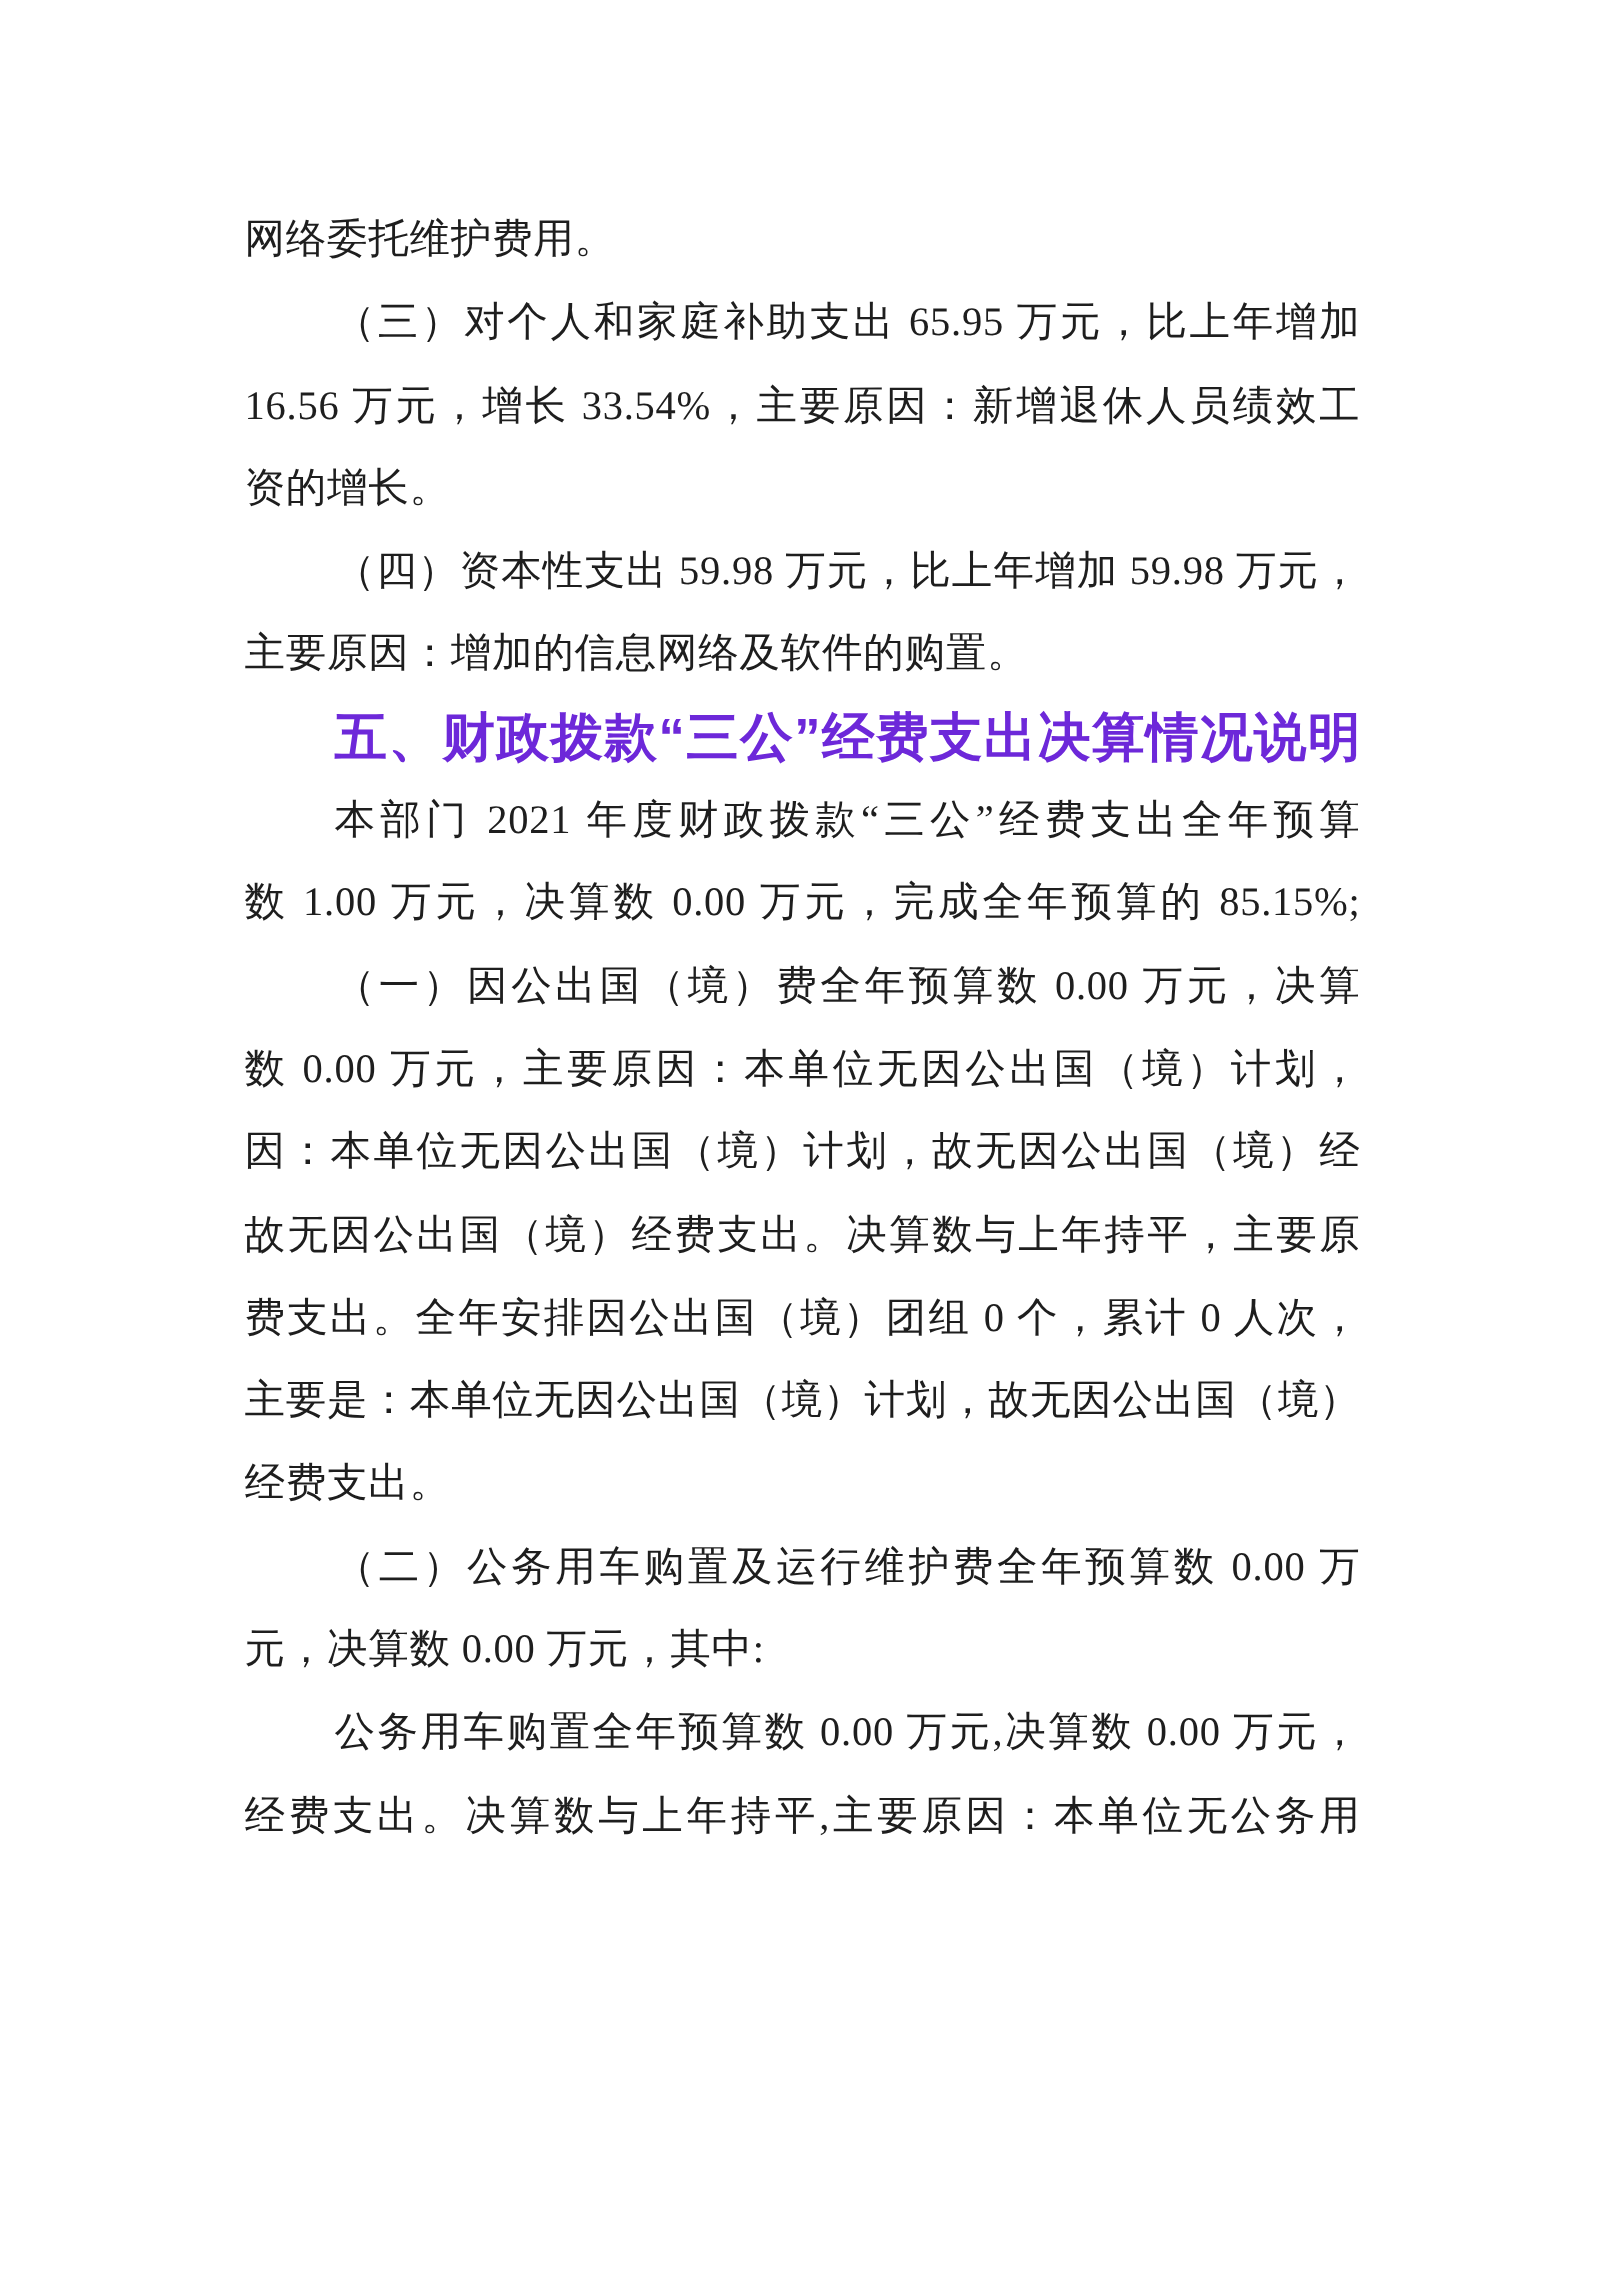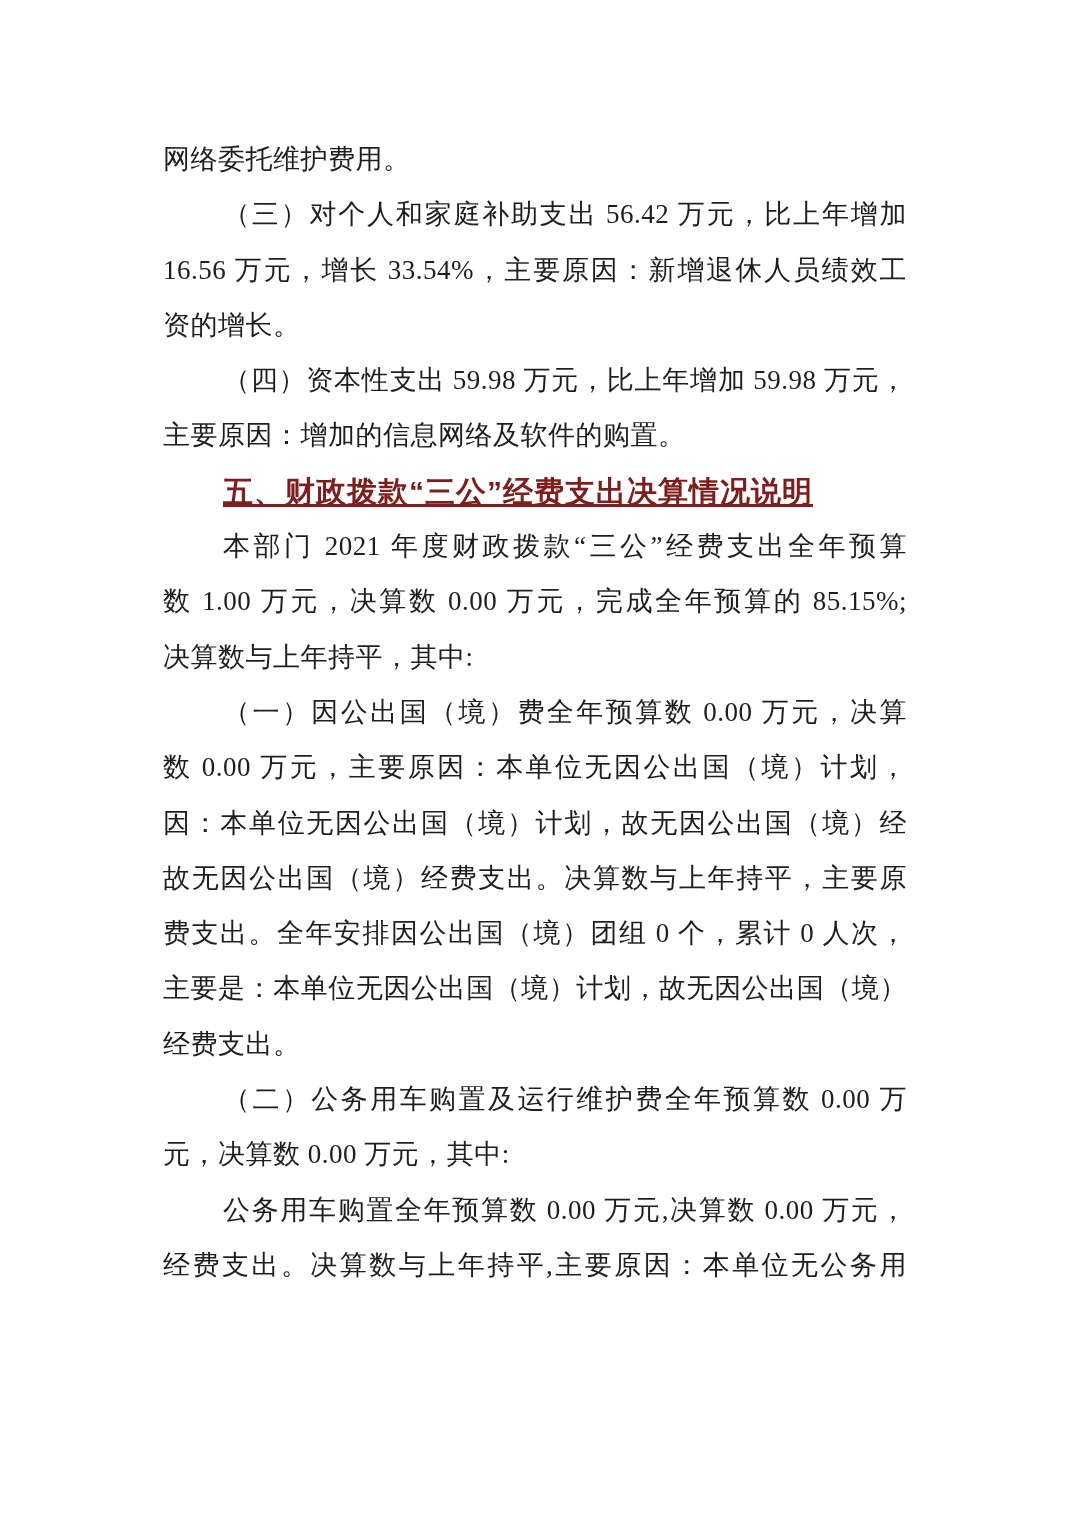--- a/index.html
+++ b/index.html
@@ -73,7 +73,7 @@
 <div class="page">
   <div class="text-block">
     <div class="line">网络委托维护费用。</div>
-    <div class="line indent justify">（三）对个人和家庭补助支出 56.42 万元，比上年增加</div>
+    <div class="line indent justify">（三）对个人和家庭补助支出 65.95 万元，比上年增加</div>
     <div class="line justify">16.56 万元，增长 33.54%，主要原因：新增退休人员绩效工</div>
     <div class="line">资的增长。</div>
     <div class="line indent justify">（四）资本性支出 59.98 万元，比上年增加 59.98 万元，</div>

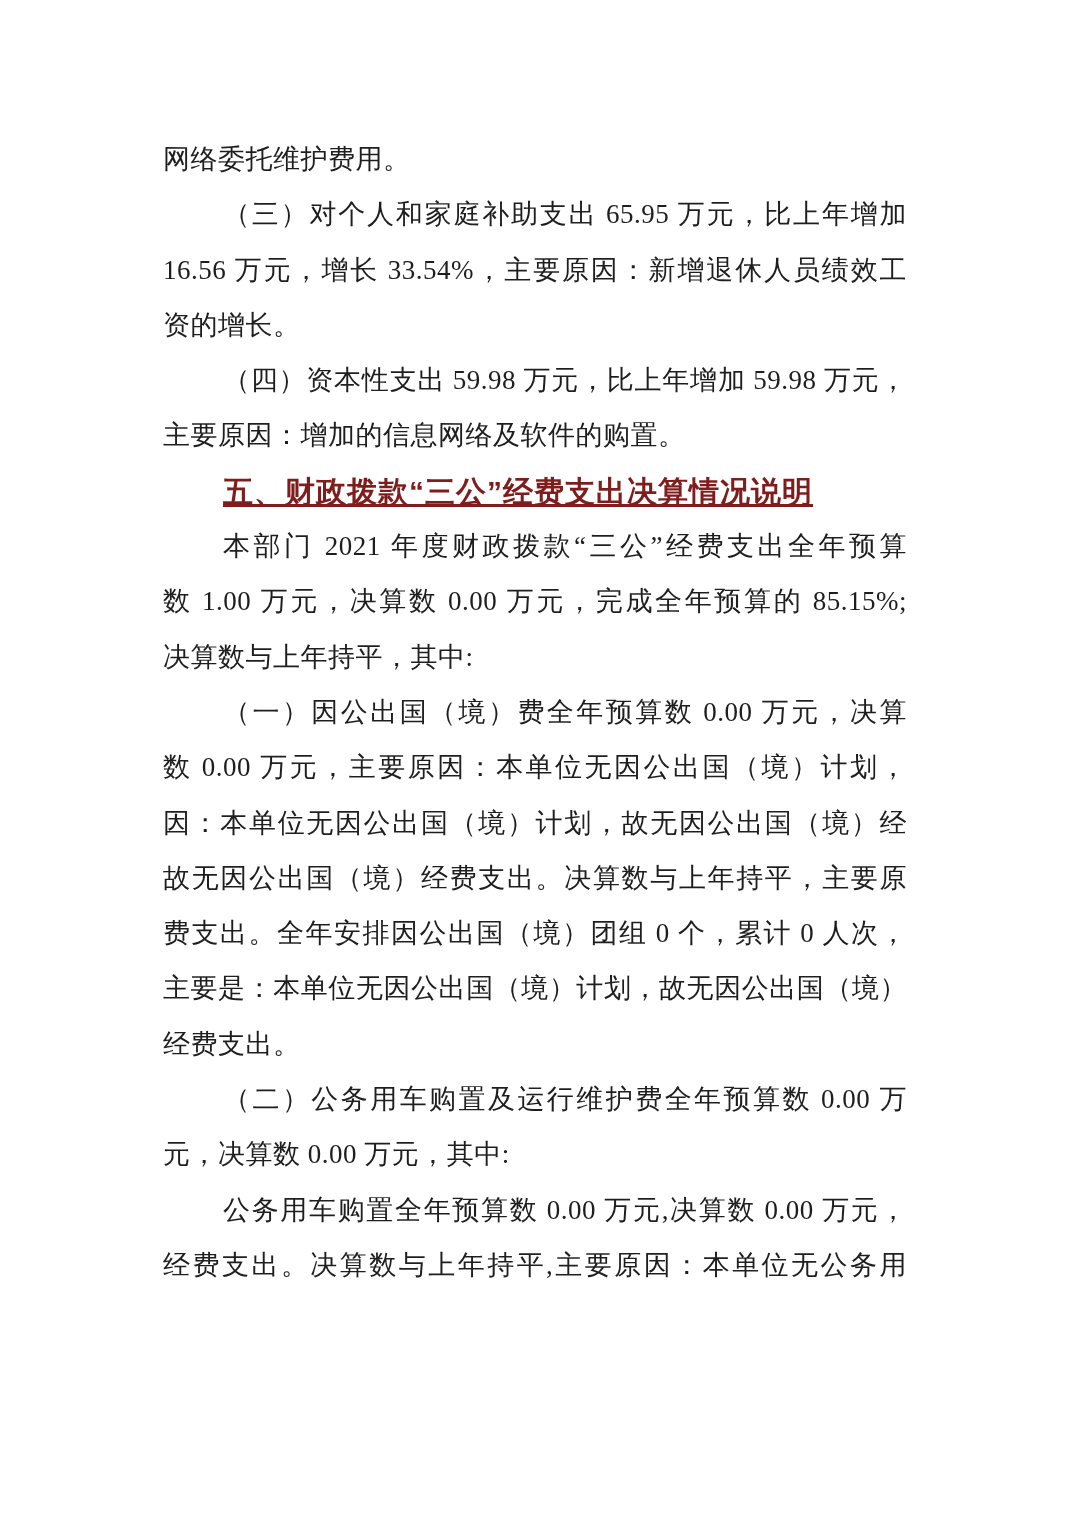--- a/index.html
+++ b/index.html
@@ -41,10 +41,9 @@
   .heading {
     font-family: "Liberation Sans", "DejaVu Sans", sans-serif;
     font-weight: 700;
-    font-size: 30px;
-    color: #7f1d1d;
+    font-size: 35px;
+    color: #6d28d9;
     letter-spacing: 1px;
-    text-decoration: underline;
   }
   .footer {
     position: absolute;

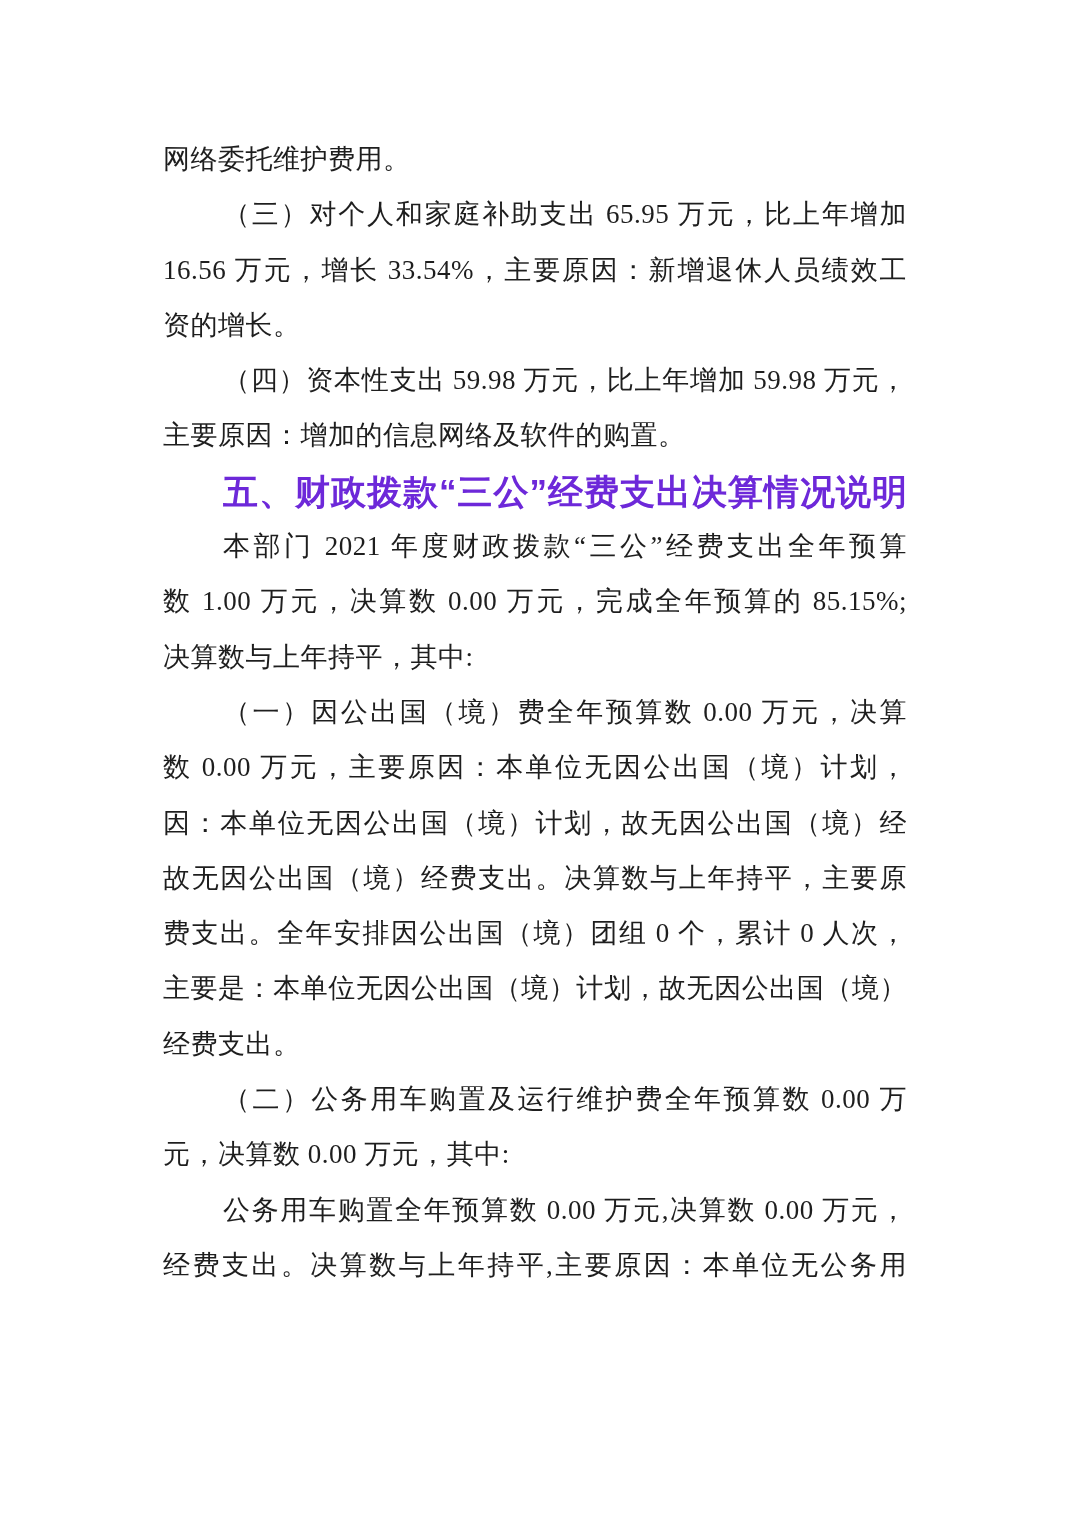--- a/index.html
+++ b/index.html
@@ -80,7 +80,6 @@
     <div class="line heading indent">五、财政拨款“三公”经费支出决算情况说明</div>
     <div class="line indent justify">本部门 2021 年度财政拨款“三公”经费支出全年预算</div>
     <div class="line justify">数 1.00 万元，决算数 0.00 万元，完成全年预算的 85.15%;</div>
-    <div class="line">决算数与上年持平，其中:</div>
     <div class="line indent justify">（一）因公出国（境）费全年预算数 0.00 万元，决算</div>
     <div class="line justify">数 0.00 万元，主要原因：本单位无因公出国（境）计划，</div>
     <div class="line justify">因：本单位无因公出国（境）计划，故无因公出国（境）经</div>

